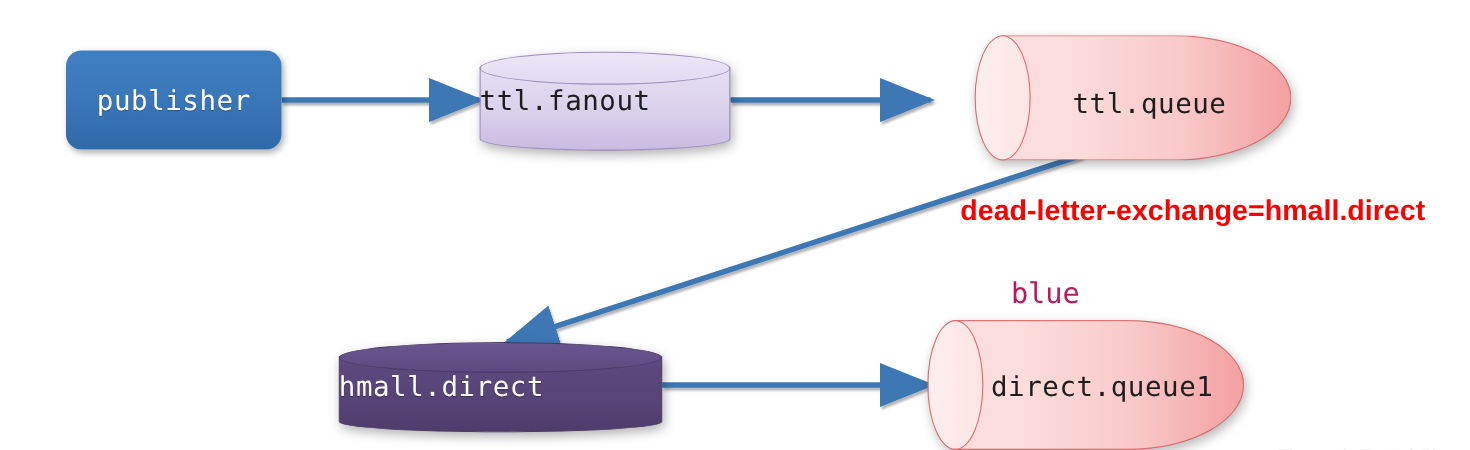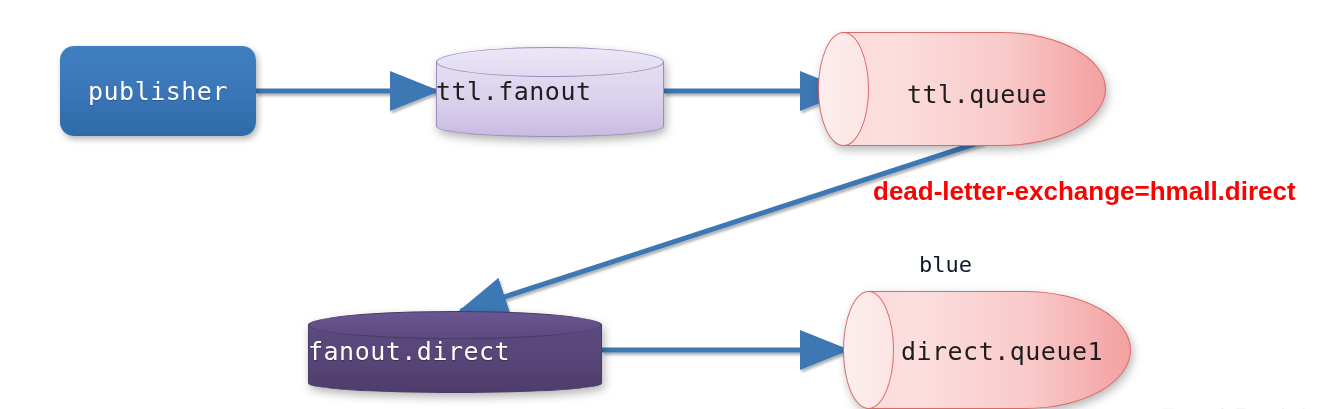--- a/index.html
+++ b/index.html
@@ -158,7 +158,7 @@
     <div class="label" style="top:30px;">ttl.fanout</div>
   </div>
 
-  <div class="node cyl-h" style="left:818px;top:8px;width:288px;height:114px;">
+  <div class="node cyl-h" style="left:886px;top:8px;width:288px;height:114px;">
     <div class="body" style="left:24px;right:0;"></div>
     <div class="cap" style="width:49px;"></div>
     <div class="label" style="top:48px;left:30px;">ttl.queue</div>

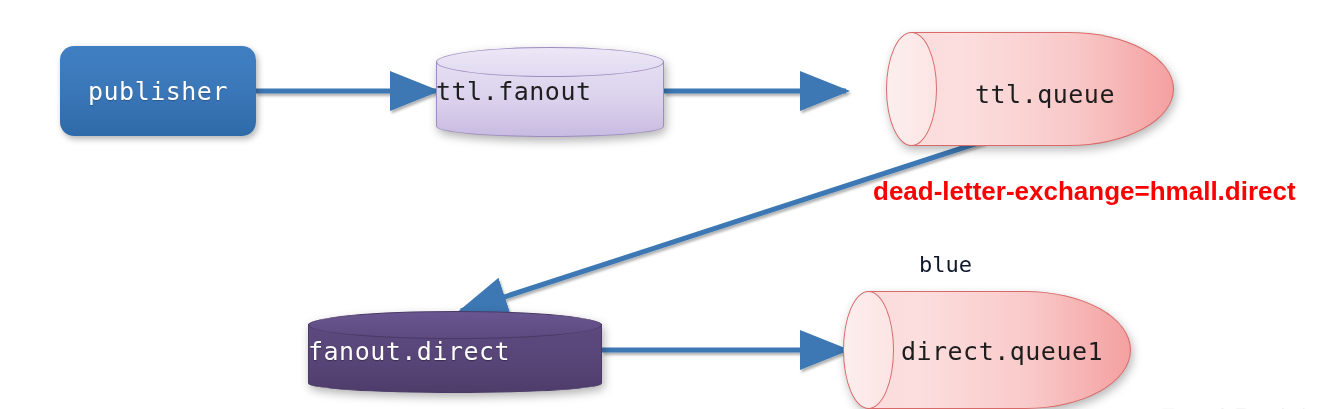--- a/index.html
+++ b/index.html
@@ -107,8 +107,8 @@
   }
   .annot-gray{
     position:absolute;
-    color:#0f172a;
-    font-size:22px;
+    color:#be185d;
+    font-size:26px;
     white-space:nowrap;
   }
   .watermark{

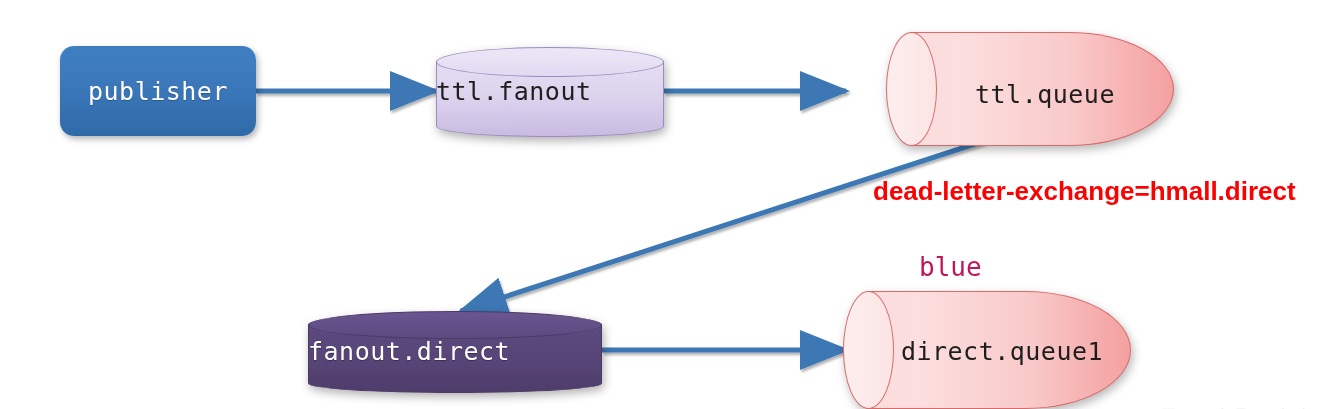--- a/index.html
+++ b/index.html
@@ -171,7 +171,7 @@
   <div class="node cyl-v cyl-direct" style="left:308px;top:287px;width:294px;height:80px;">
     <div class="body" style="top:13px;height:67px;"></div>
     <div class="top" style="height:26px;"></div>
-    <div class="label" style="top:26px;">fanout.direct</div>
+    <div class="label" style="top:26px;">hmall.direct</div>
   </div>
 
   <div class="node cyl-h" style="left:843px;top:267px;width:288px;height:118px;">

